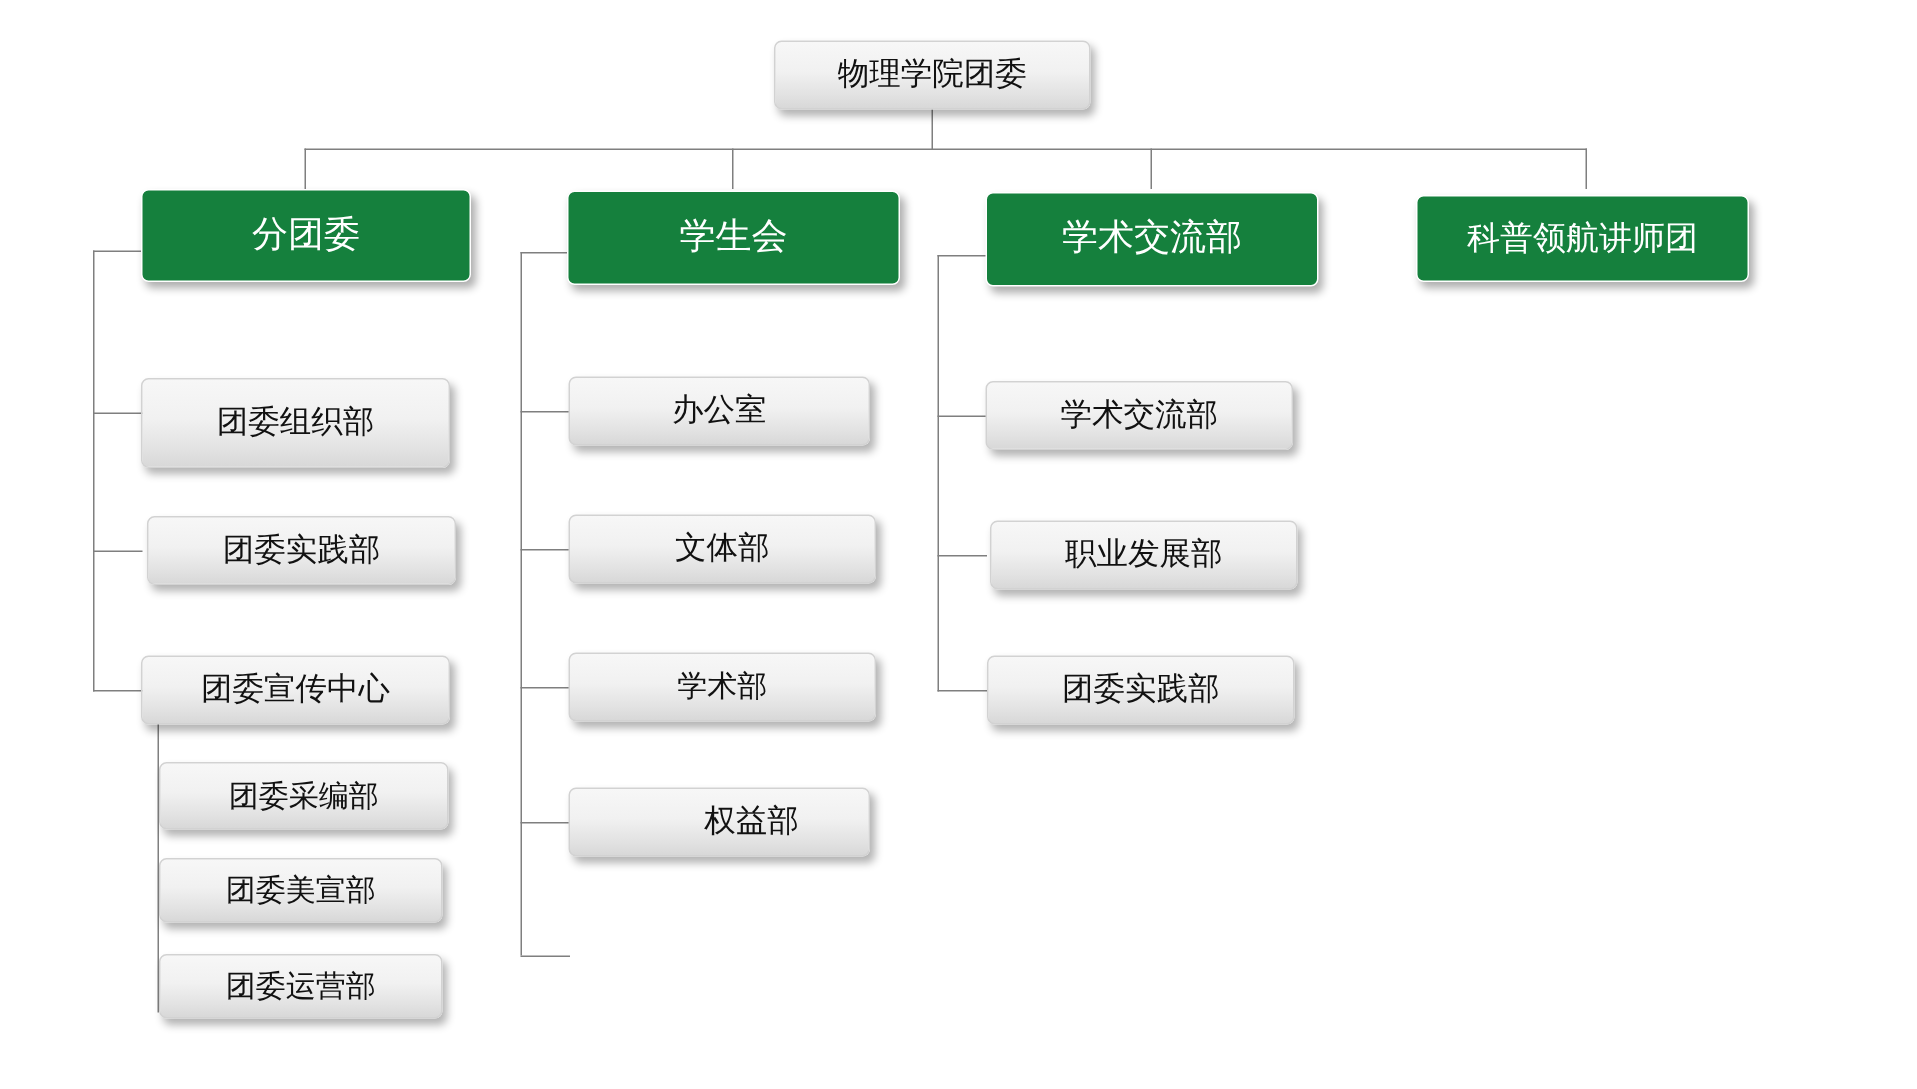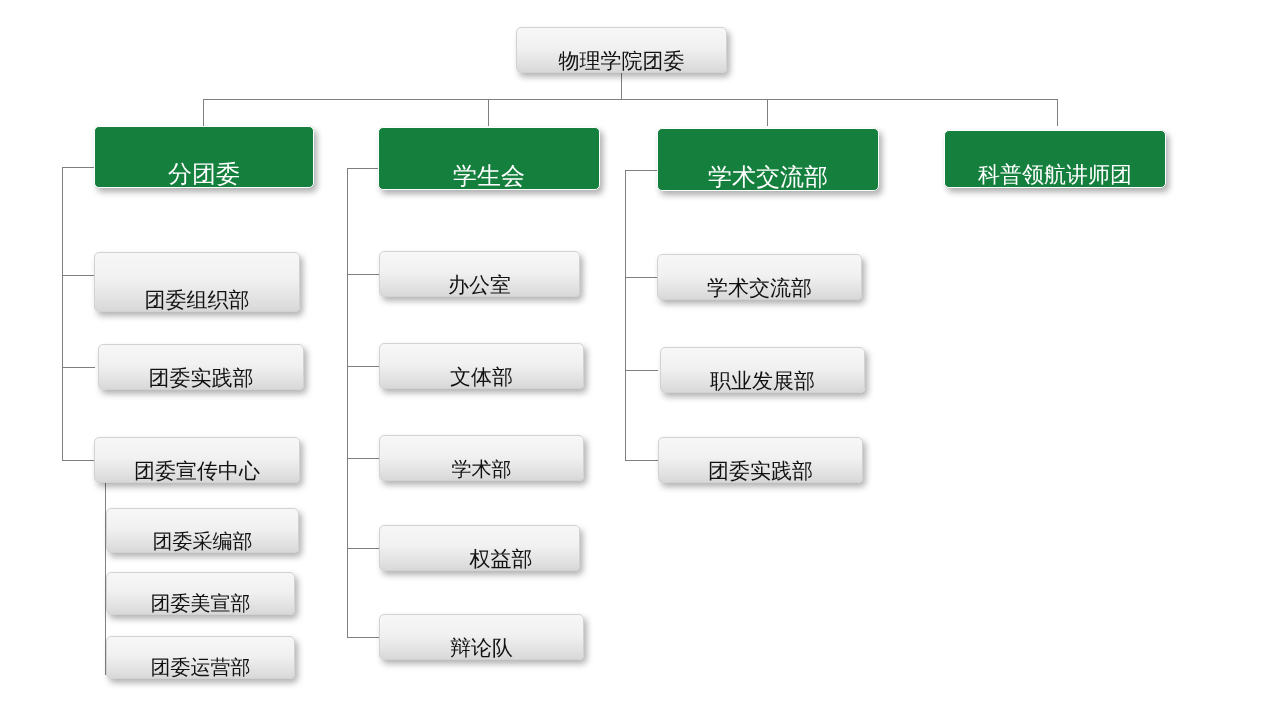--- a/index.html
+++ b/index.html
@@ -29,7 +29,7 @@
     position: absolute;
     box-sizing: border-box;
     display: flex;
-    align-items: flex-end;
+    align-items: center;
     justify-content: center;
     text-align: center;
     white-space: nowrap;

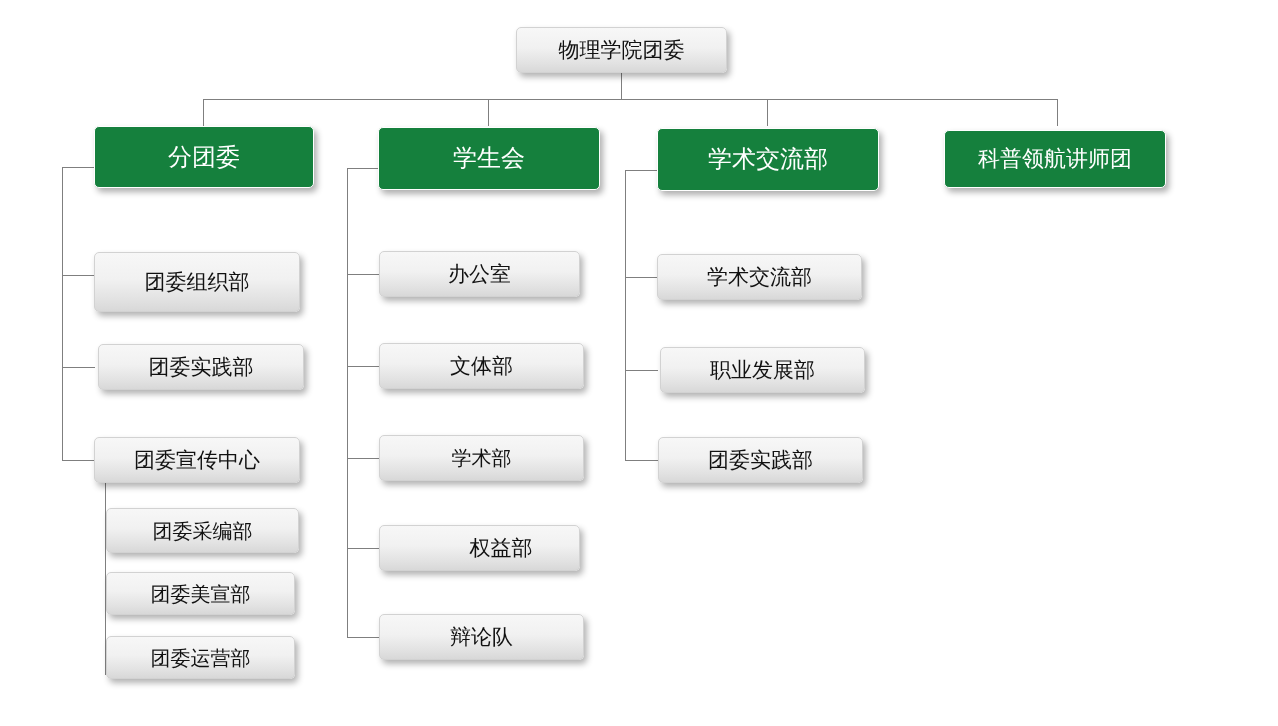--- a/index.html
+++ b/index.html
@@ -150,9 +150,6 @@
     <span class="label">权益部</span>
   </div>
 
-  <div class="node gray" style="left:379px; top:614px; width:205px; height:46px; font-size:21px;">
-    <span class="label">辩论队</span>
-  </div>
 
   <div class="node gray" style="left:657px; top:254px; width:205px; height:46px; font-size:21px;">
     <span class="label">学术交流部</span>

